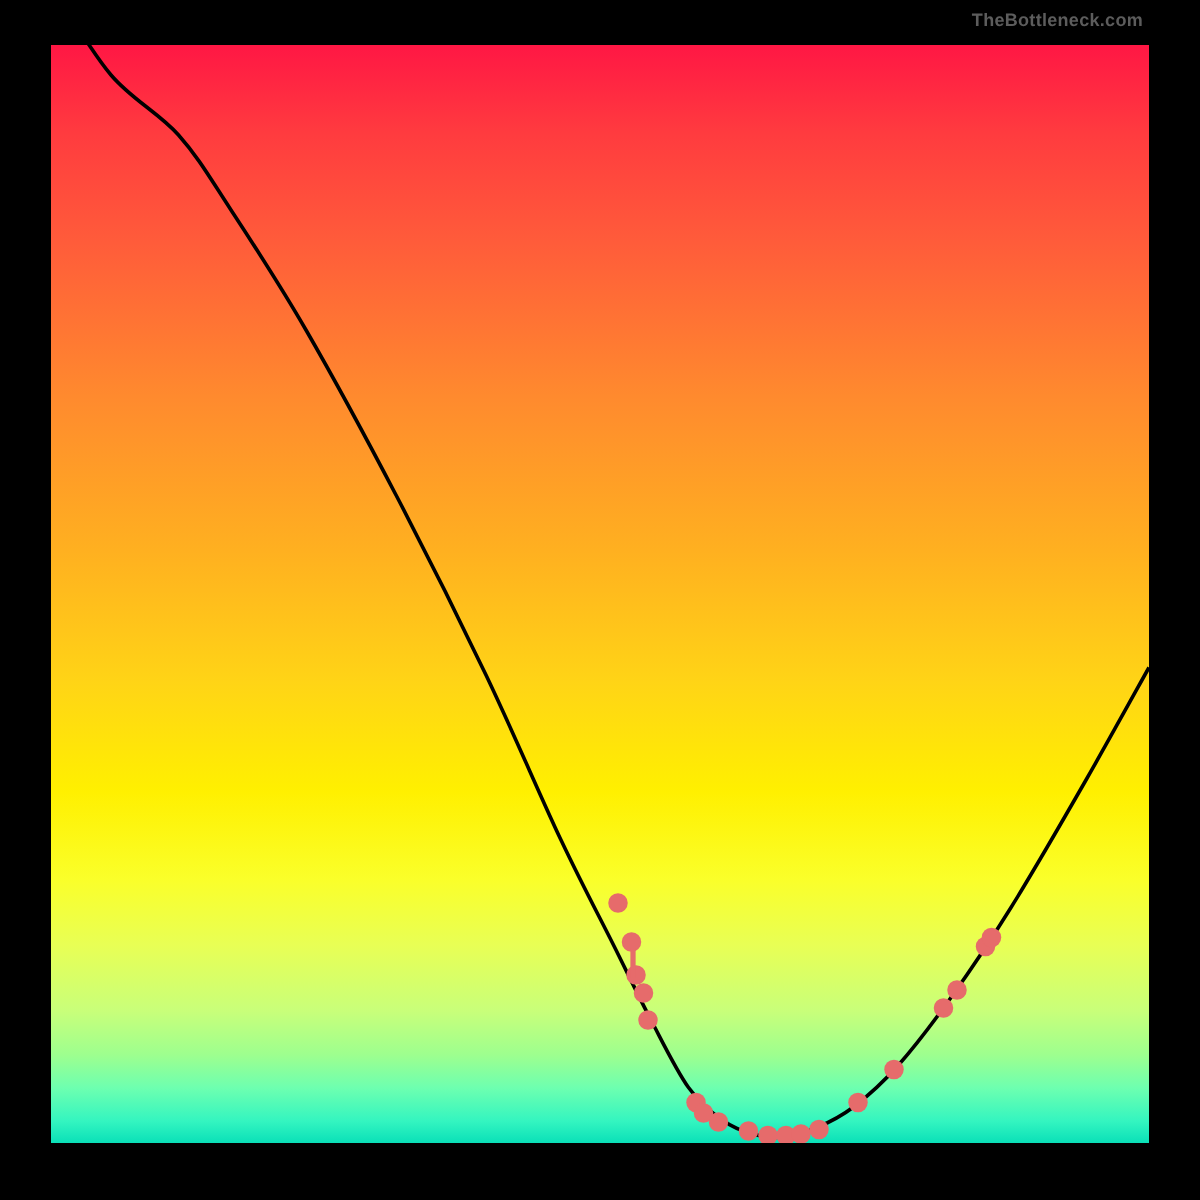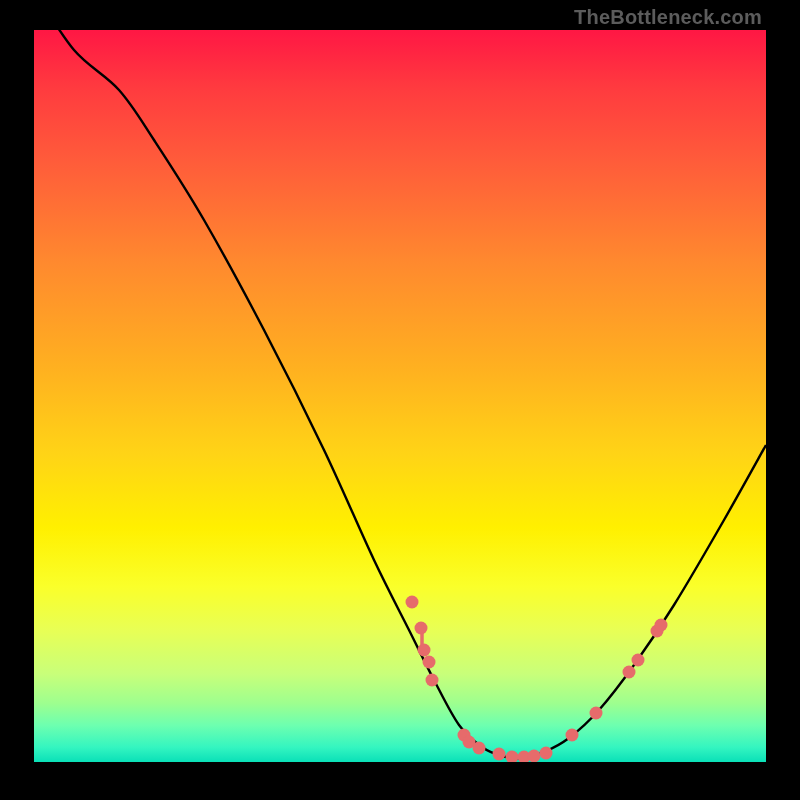--- a/index.html
+++ b/index.html
@@ -56,7 +56,7 @@
     top: 6px;
     right: 38px;
     color: #5c5c5c;
-    font-size: 20px;
+    font-size: 12px;
     font-weight: 600;
     letter-spacing: 0.2px;
   }

